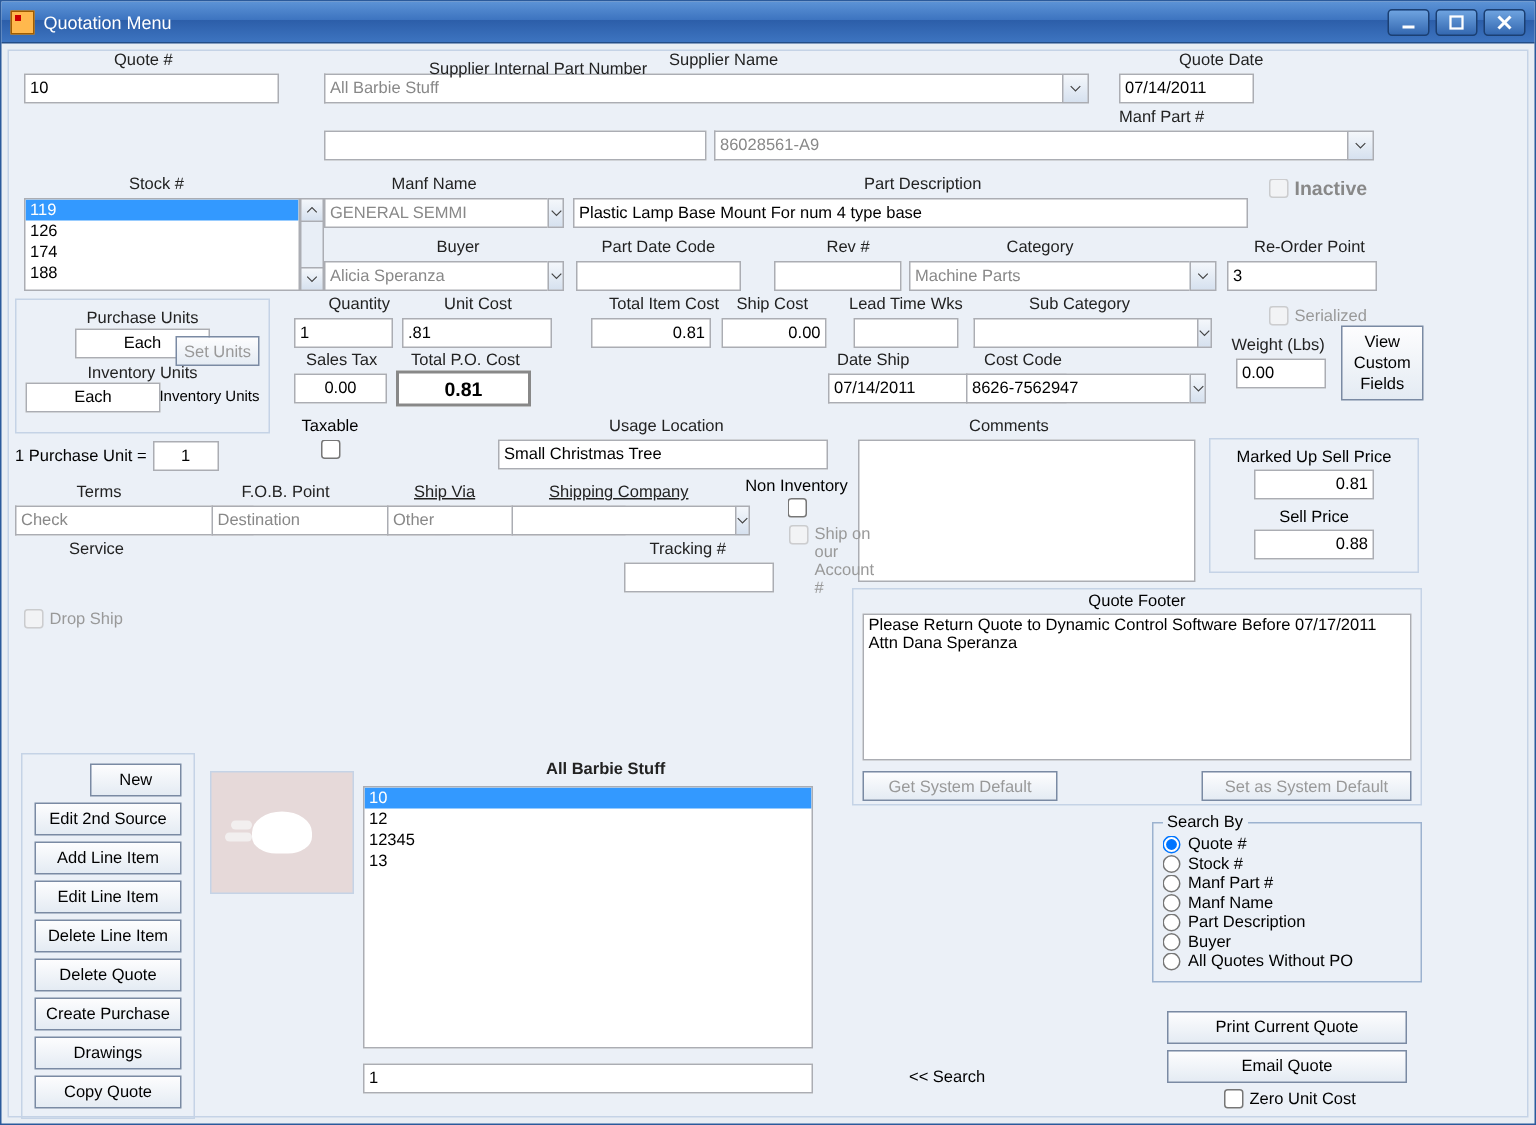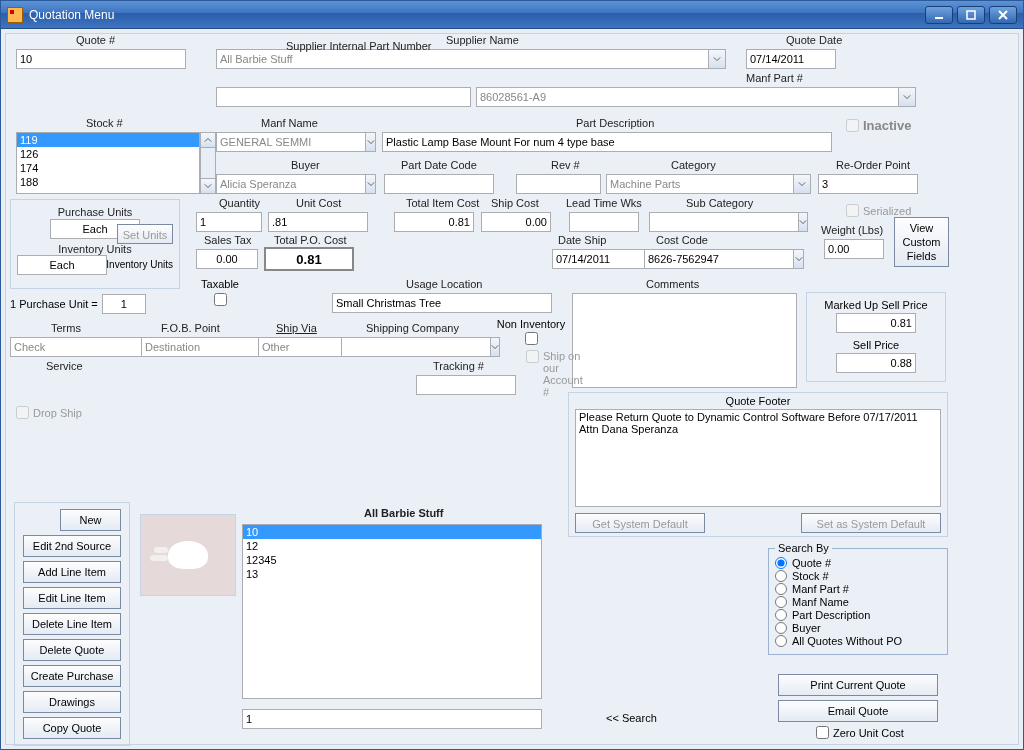--- a/index.html
+++ b/index.html
@@ -283,7 +283,7 @@
           </svg>
         </div>
     </div>
-    <div class="abs lbl" style="left:360px;top:288px;">Shipping Company</div>
+    <div class="abs lbl" style="left:360px;top:288px;text-decoration:underline;">Shipping Company</div>
     <div class="abs dd" style="left:335px;top:303px;width:148px;">
       <input class="txt" value="" style="">
       <div class="ddbtn">

